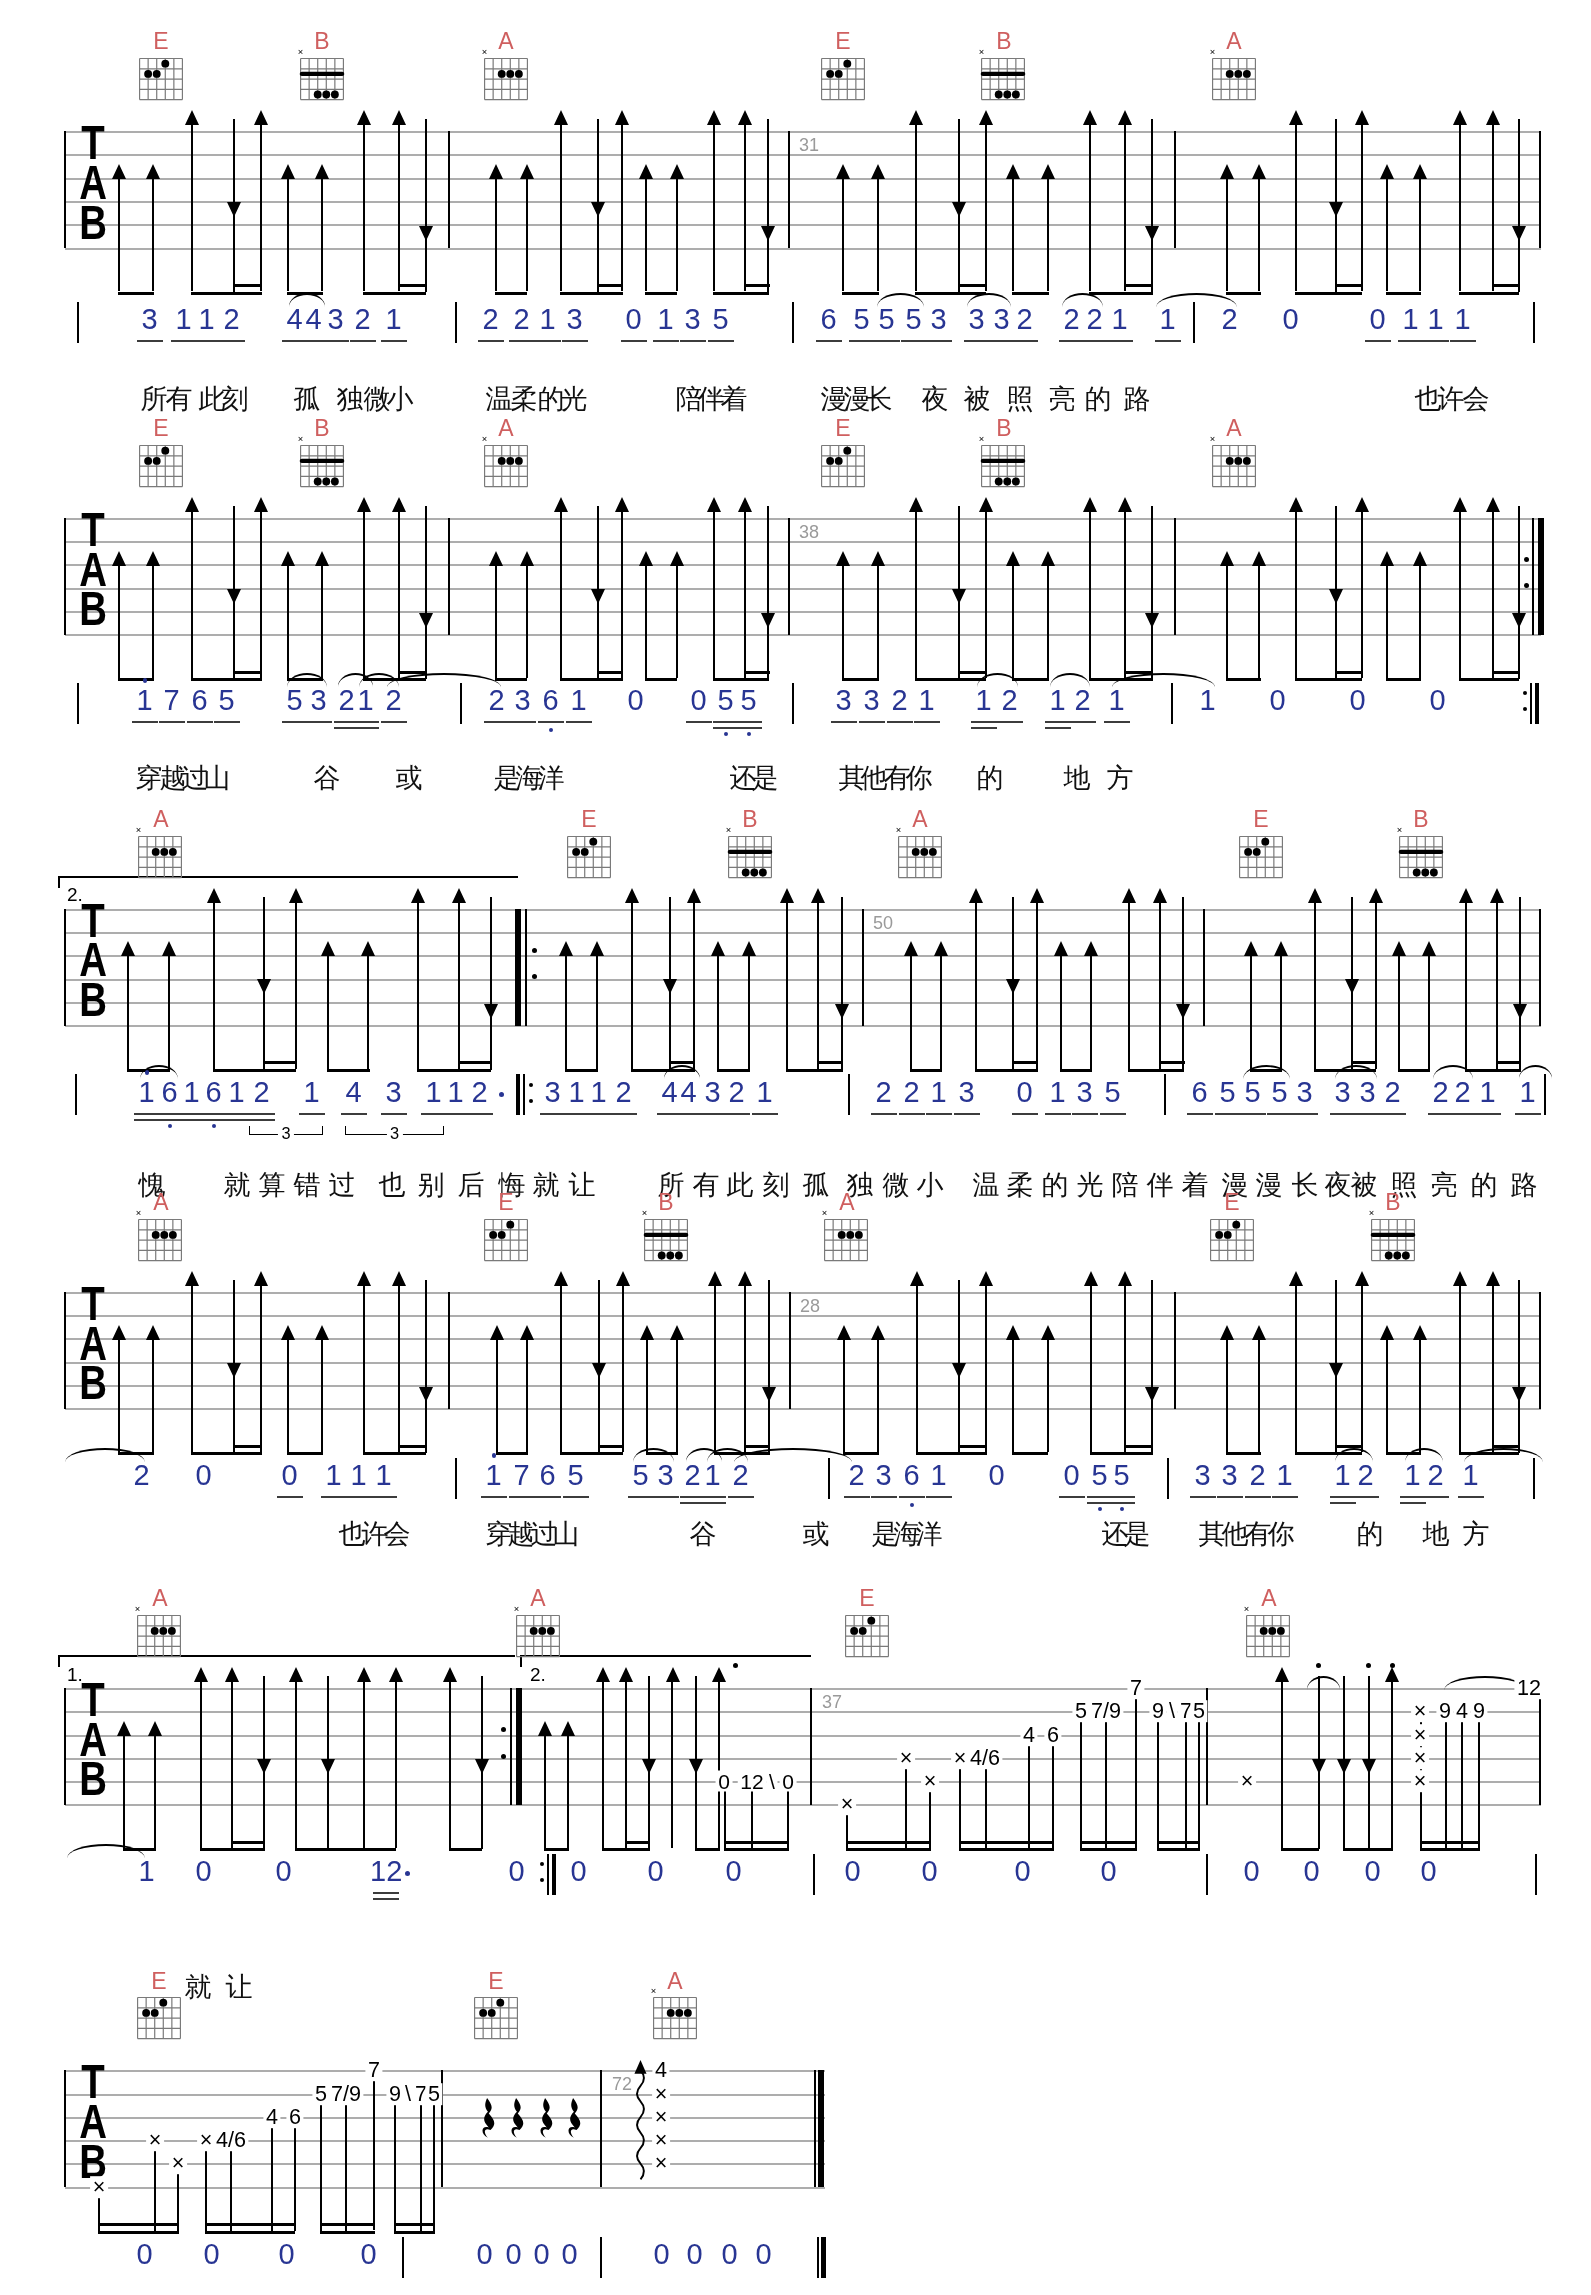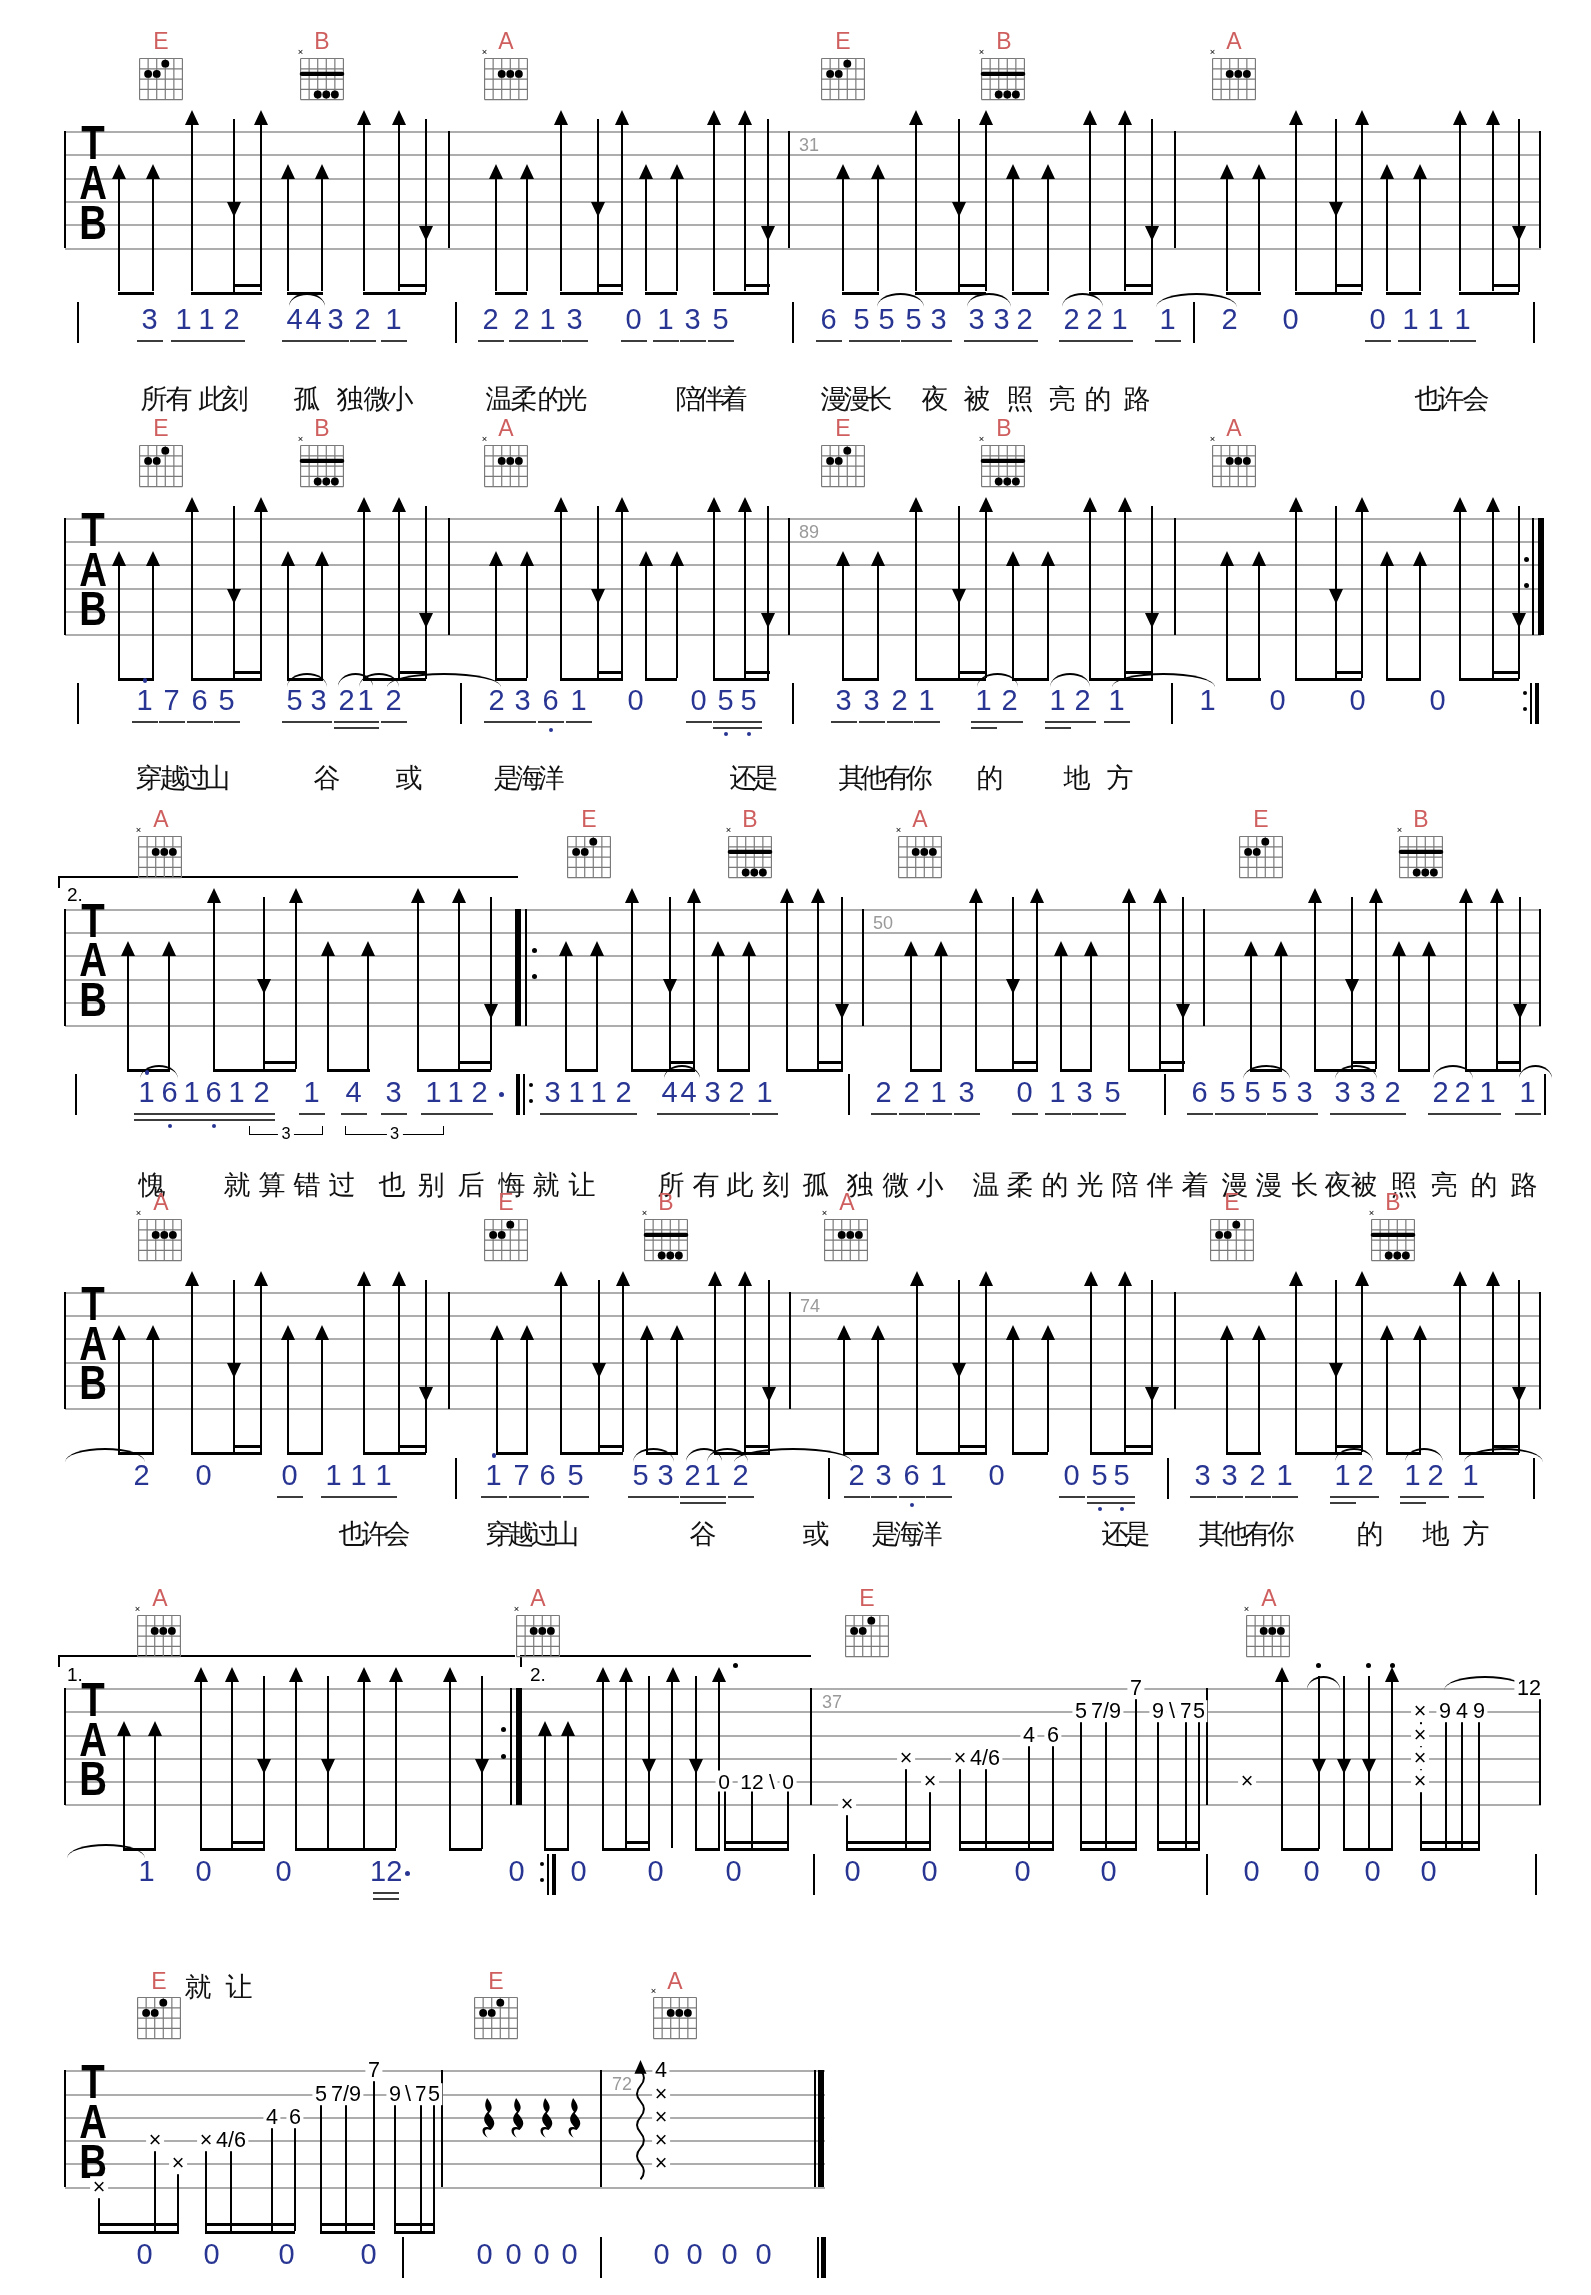--- a/index.html
+++ b/index.html
@@ -336,7 +336,7 @@
     <div class="abs dot" style="left: 1524px; top: 583px; width: 5.2px; height: 5.2px;"></div>
     <div class="abs" style="left: 1532px; top: 518px; width: 2.1px; height: 117px; background: rgb(0, 0, 0);"></div>
     <div class="abs" style="left: 1538px; top: 518px; width: 6px; height: 117px; background: rgb(0, 0, 0);"></div>
-    <div class="abs txt tl" style="left: 799px; top: 523px; font-size: 18px; color: rgb(154, 154, 154);">89</div>
+    <div class="abs txt tl" style="left: 799px; top: 523px; font-size: 18px; color: rgb(154, 154, 154);">38</div>
     <div class="abs txt " style="left: 161px; top: 428px; font-size: 23px; color: rgb(207, 95, 95);">E</div>
     <div class="abs" style="left: 137px; top: 435px; width: 48px; height: 57px;"><svg width="48" height="57" viewBox="0 0 56 66">
         <line x1="3" y1="12" x2="53" y2="12" stroke="#7a7a7a" stroke-width="1.4"></line>

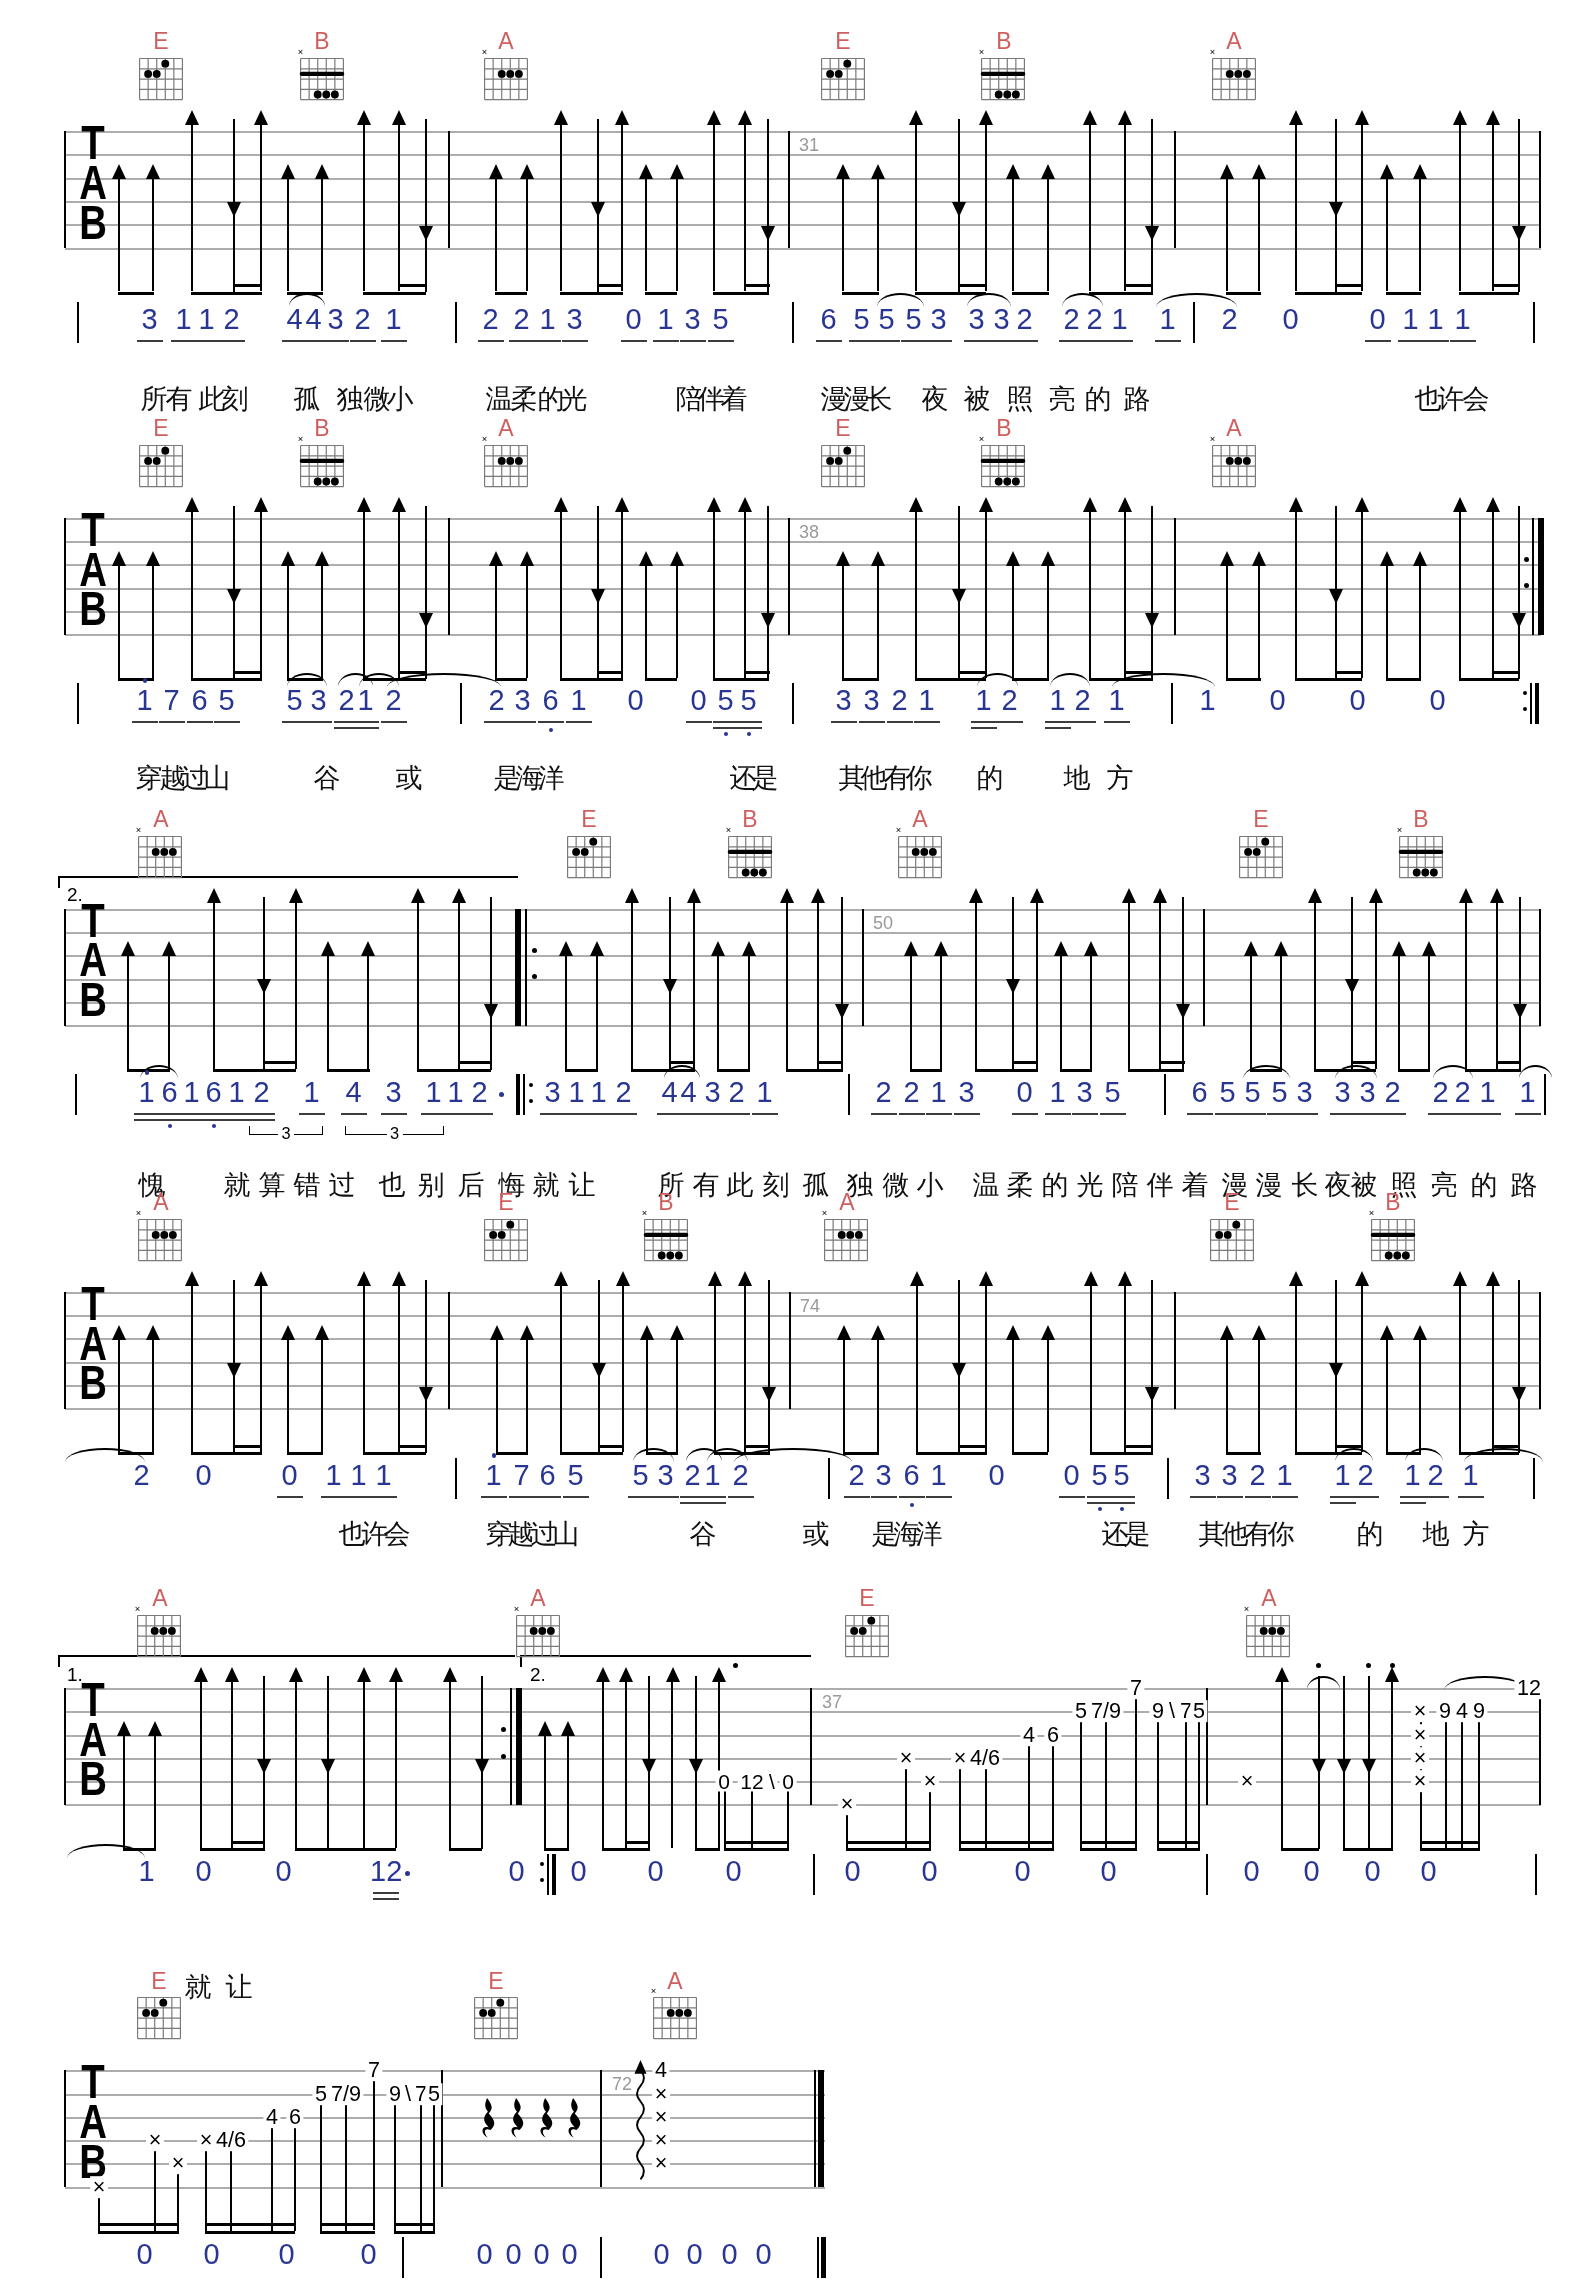--- a/index.html
+++ b/index.html
@@ -955,7 +955,7 @@
     <div class="abs" style="left: 789px; top: 1292px; width: 2.1px; height: 117px; background: rgb(0, 0, 0);"></div>
     <div class="abs" style="left: 1174px; top: 1292px; width: 2.1px; height: 117px; background: rgb(0, 0, 0);"></div>
     <div class="abs" style="left: 1539px; top: 1292px; width: 2.1px; height: 117px; background: rgb(0, 0, 0);"></div>
-    <div class="abs txt tl" style="left: 800px; top: 1297px; font-size: 18px; color: rgb(154, 154, 154);">74</div>
+    <div class="abs txt tl" style="left: 800px; top: 1297px; font-size: 18px; color: rgb(154, 154, 154);">28</div>
     <div class="abs txt " style="left: 161px; top: 1202px; font-size: 23px; color: rgb(207, 95, 95);">A</div>
     <div class="abs" style="left: 136px; top: 1209px; width: 48px; height: 57px;"><svg width="48" height="57" viewBox="0 0 56 66">
         <line x1="3" y1="12" x2="53" y2="12" stroke="#7a7a7a" stroke-width="1.4"></line>

